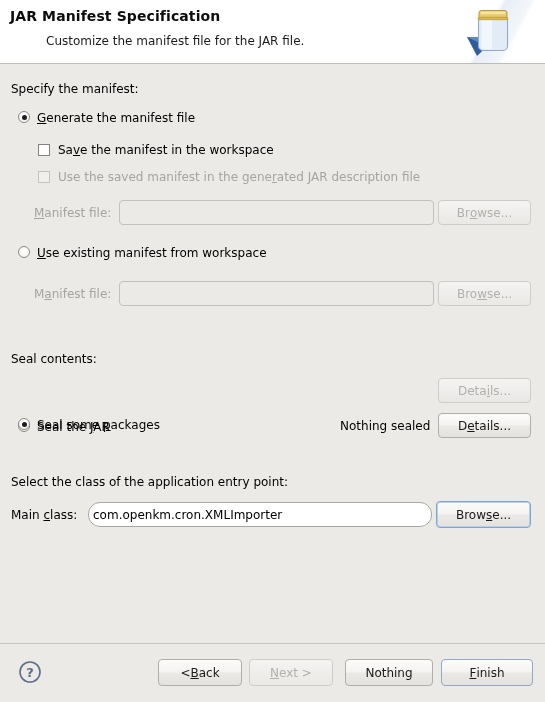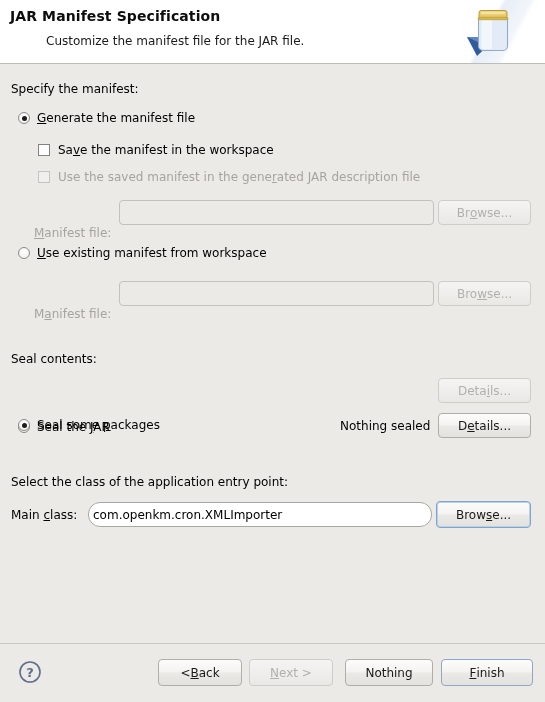--- a/index.html
+++ b/index.html
@@ -93,7 +93,7 @@
   .radio-row {
     position: absolute;
     display: flex;
-    align-items: center;
+    align-items: flex-start;
     white-space: nowrap;
   }
   .radio-dot {

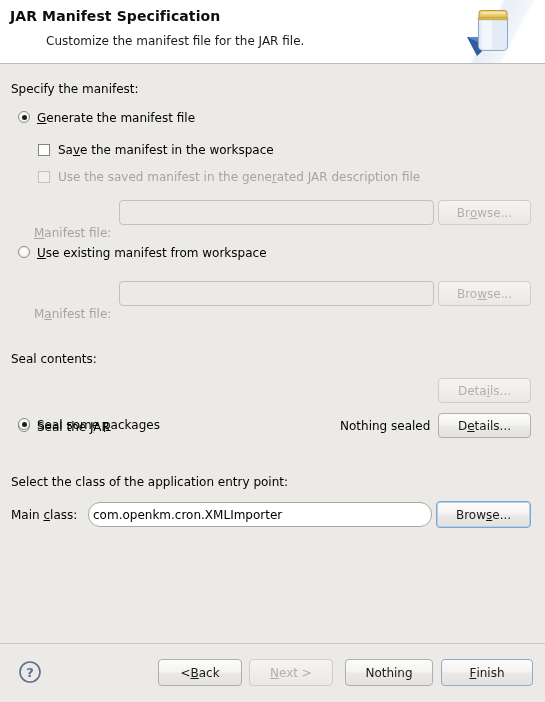--- a/index.html
+++ b/index.html
@@ -81,7 +81,7 @@
     font-size: 12px;
     white-space: nowrap;
   }
-  .field-label.disabled { color: #a6a49f; margin-top: 20px; }
+  .field-label.disabled { color: #a6a49f; }
   .static-text {
     position: absolute;
     font-size: 12px;

